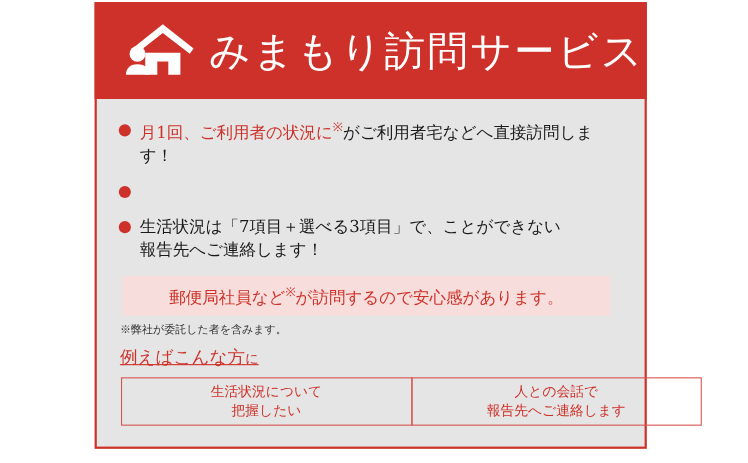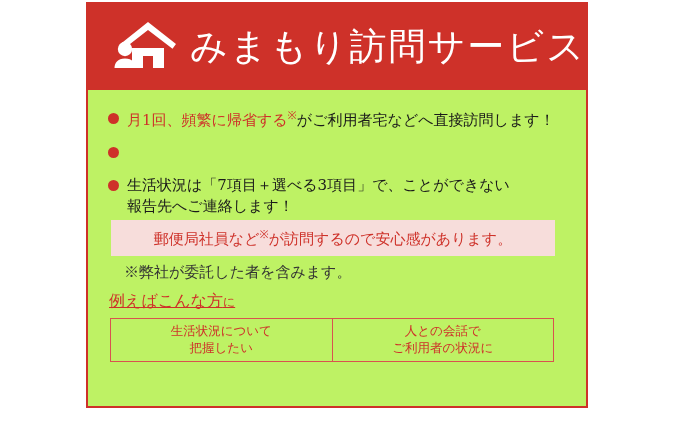--- a/index.html
+++ b/index.html
@@ -30,7 +30,7 @@
     height: 406px;
     box-sizing: border-box;
     border: 2px solid #CE3129;
-    background: #bef264;
+    background: #e5e5e5;
   }
 
   

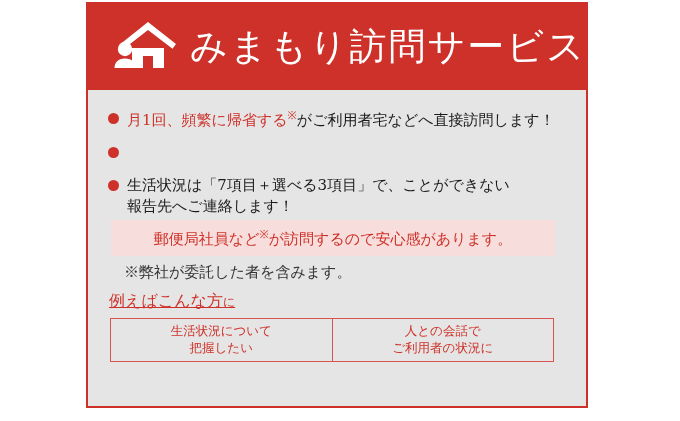--- a/index.html
+++ b/index.html
@@ -220,7 +220,7 @@
 
         <li class="bullet-item">
           <span class="bullet-dot"></span>
-          <span class="txt-red">月1回、頻繁に帰省する</span><span class="sup-mark">※</span><span class="txt-dark">がご利用者宅などへ直接訪問します！</span>
+          <span class="txt-red">月1回、ご利用者の状況に</span><span class="sup-mark">※</span><span class="txt-dark">がご利用者宅などへ直接訪問します！</span>
         </li>
 
         <li class="bullet-item">

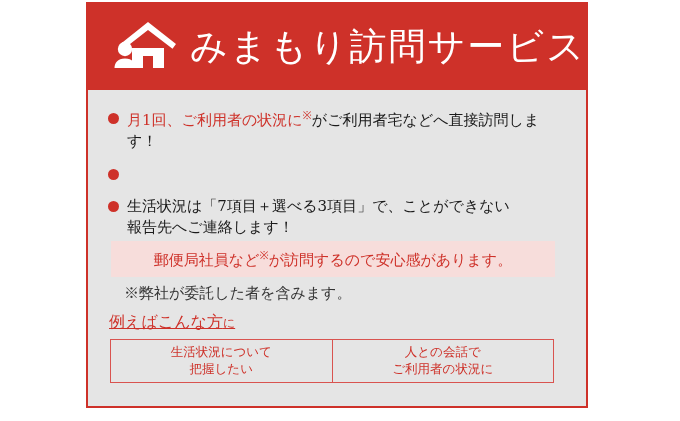--- a/index.html
+++ b/index.html
@@ -119,7 +119,7 @@
 
   
   .highlight-box {
-    margin-top: 3px;
+    margin-top: 13px;
     margin-left: 3px;
     width: 444px;
     height: 36px;

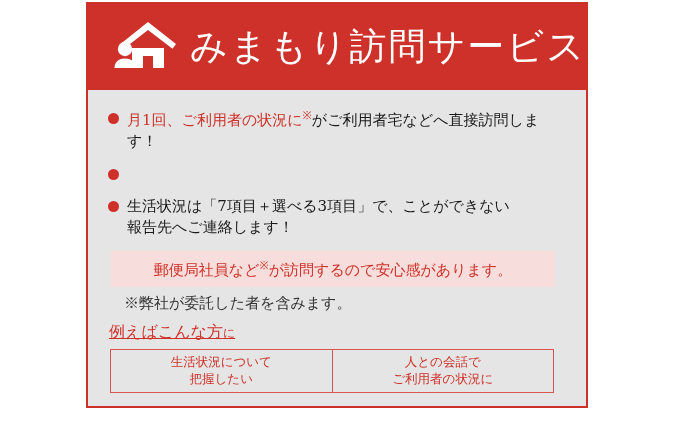--- a/index.html
+++ b/index.html
@@ -142,9 +142,9 @@
   
   .footnote {
     margin-top: 7px;
-    margin-left: 16px;
-    font-family: "DejaVu Serif", "Liberation Serif", serif;
-    font-size: 15px;
+    margin-left: 1px;
+    font-family: "DejaVu Serif", "Liberation Serif", serif;
+    font-size: 10px;
     color: #333333;
     line-height: 1.3;
   }

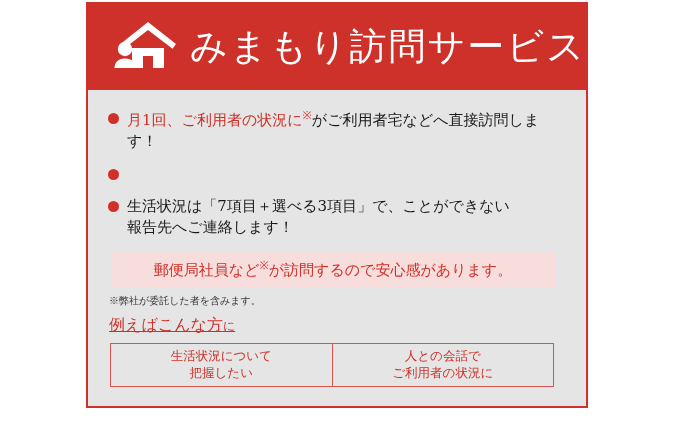--- a/index.html
+++ b/index.html
@@ -169,7 +169,7 @@
     margin-top: 8px;
     margin-left: 2px;
     display: flex;
-    width: 444px;
+    width: 528px;
     height: 44px;
   }
   .case-box {

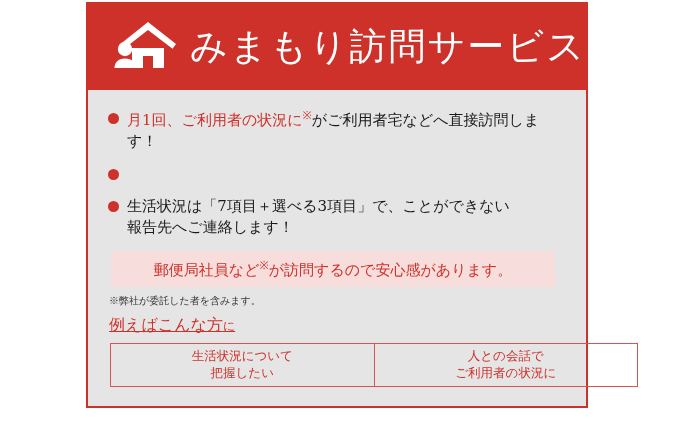--- a/index.html
+++ b/index.html
@@ -251,7 +251,7 @@
         </div>
         <div class="case-box">
           <div class="case-text">人との会話で
-ご利用者の状況に</div>
+報告先へご連絡します</div>
         </div>
       </div>
 

